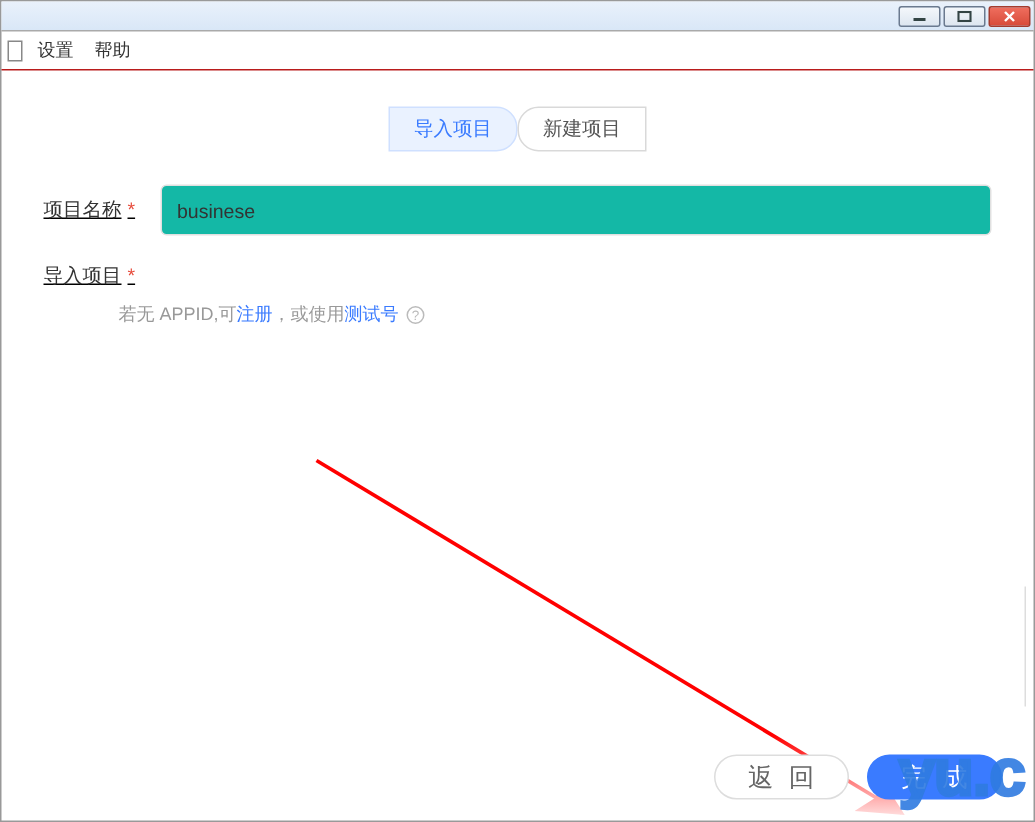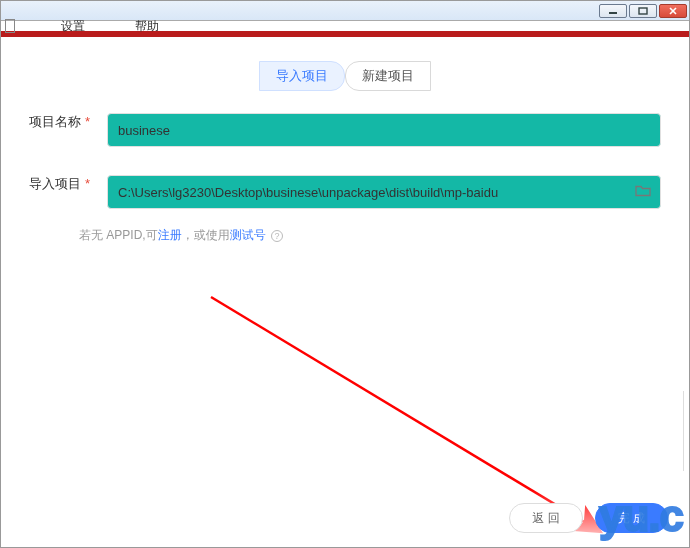--- a/index.html
+++ b/index.html
@@ -36,12 +36,11 @@
 }
 
 .menubar {
-  height: 16px;
+  height: 26px;
   display: flex; align-items: center;
   padding: 0 4px;
   font-size: 12px; color: #333;
-  border-bottom: 6px solid #b91c1c;
-  gap: 36px;
+  border-bottom: 1px solid #b91c1c;
 }
 .menubar .cut {
   width: 10px; height: 14px;

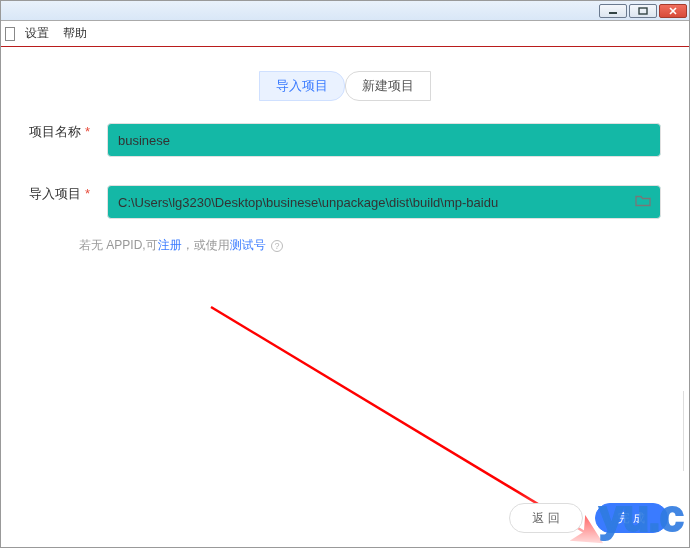--- a/index.html
+++ b/index.html
@@ -65,7 +65,7 @@
 .tabpill.right { border-radius: 0 14px 14px 0; background: #eaf2ff; color: #3a7bff; border-color: #cfe0ff; }
 
 .formrow {
-  display: flex; align-items: flex-start; margin-bottom: 28px;
+  display: flex; align-items: center; margin-bottom: 18px; text-decoration: underline;
 }
 .label {
   width: 78px; font-size: 13px; color: #333; text-align: left;

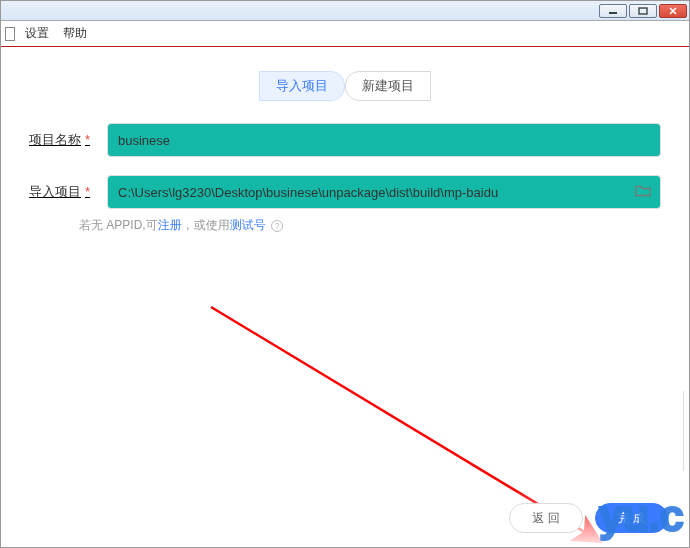--- a/index.html
+++ b/index.html
@@ -187,14 +187,6 @@
       <div class="label">
         <span>导入项目</span><span class="req">*</span>
       </div>
-      <div class="field">
-        <input class="input" value="C:\Users\lg3230\Desktop\businese\unpackage\dist\build\mp-baidu" style="">
-        <span class="righticon">
-          <svg width="16" height="14">
-              <path d="M1 3h5l1.5 2H15v7H1z" fill="none" stroke="#777" stroke-width="1.3"></path>
-            </svg>
-        </span>
-      </div>
     </div>
 
 

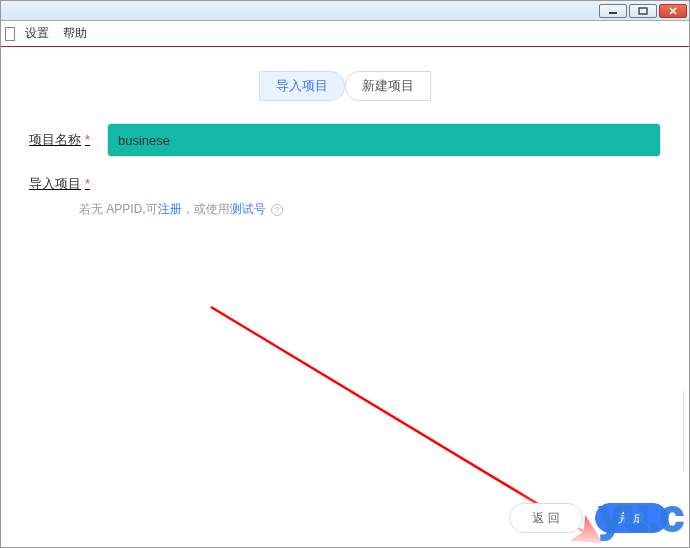--- a/index.html
+++ b/index.html
@@ -116,8 +116,8 @@
 .btn {
   height: 30px; padding: 0 22px;
   border: 1px solid #ddd; border-radius: 15px;
-  background: #fff; font-size: 12px; color: #666;
-  display: flex; align-items: center;
+  background: #fff; font-size: 17px; color: #666;
+  display: flex; align-items: center; font-family: Liberation Mono, monospace;
 }
 .btn.primary {
   background: #3a7bff; border-color: #3a7bff; color: #fff;

